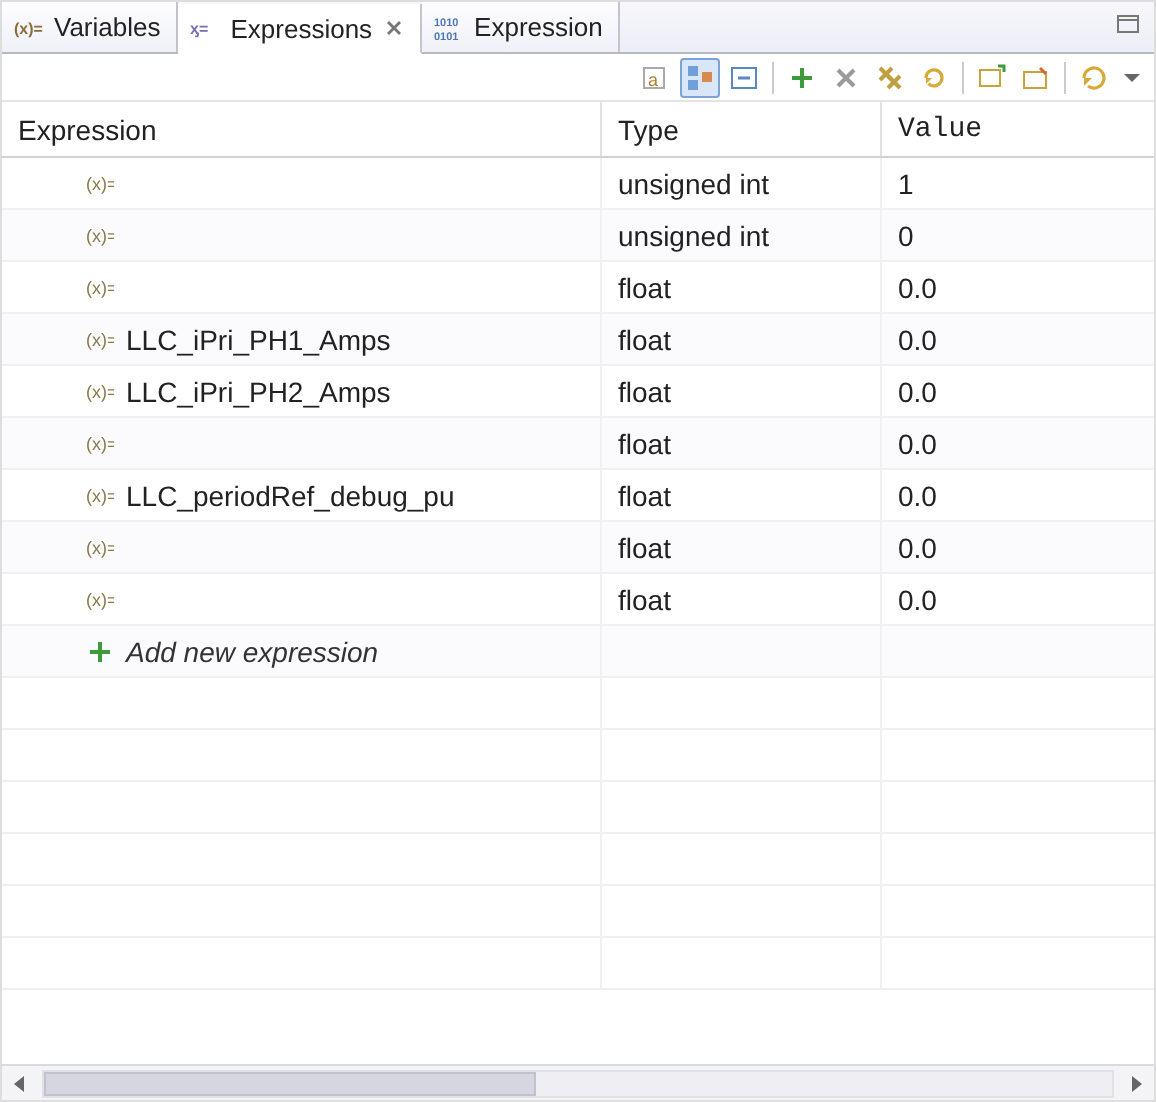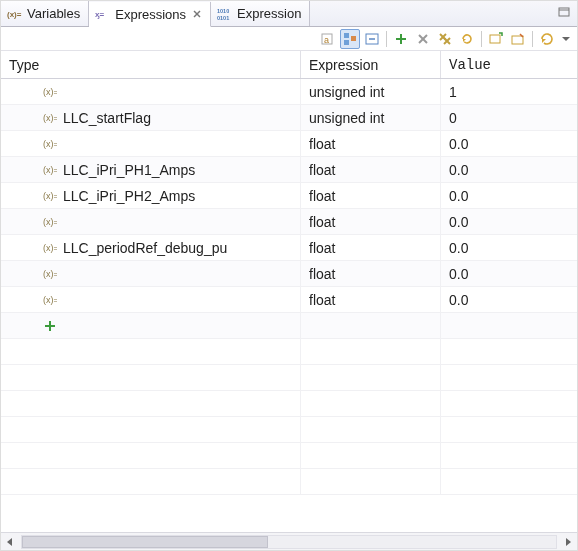--- a/index.html
+++ b/index.html
@@ -249,10 +249,10 @@
 
   <div class="table-head">
     <div class="th">
+        <span>Expression</span>
+      </div>
+    <div class="th">
         <span>Type</span>
-      </div>
-    <div class="th">
-        <span>Expression</span>
       </div>
     <div class="th">
         <span>Value</span>

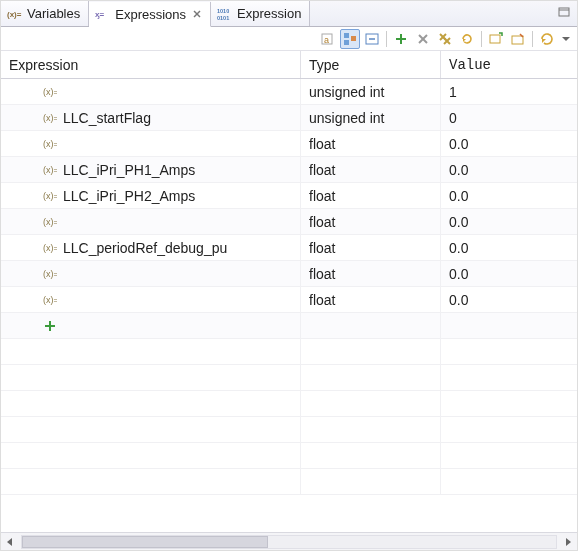--- a/index.html
+++ b/index.html
@@ -283,7 +283,6 @@
                 <text x="0" y="10" font-size="9" fill="#8a7a4a">(x)=</text>
               </svg>
             </span>
-            <span>LLC_startFlag</span>
           </div>
           <div class="cell">
             <span>unsigned int</span>

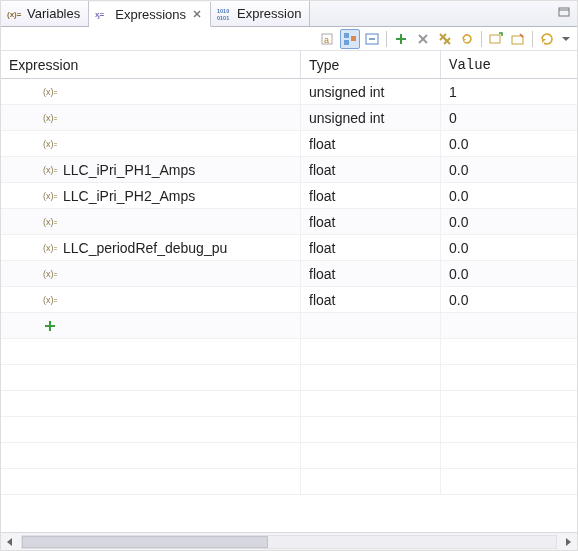--- a/index.html
+++ b/index.html
@@ -407,6 +407,7 @@
                 <line x1="1" y1="6" x2="11" y2="6" stroke="#3c9c3c" stroke-width="2"></line>
               </svg>
             </span>
+            <span class="addnew">Add new expression</span>
           </div>
           <div class="cell"></div>
           <div class="cell"></div>

